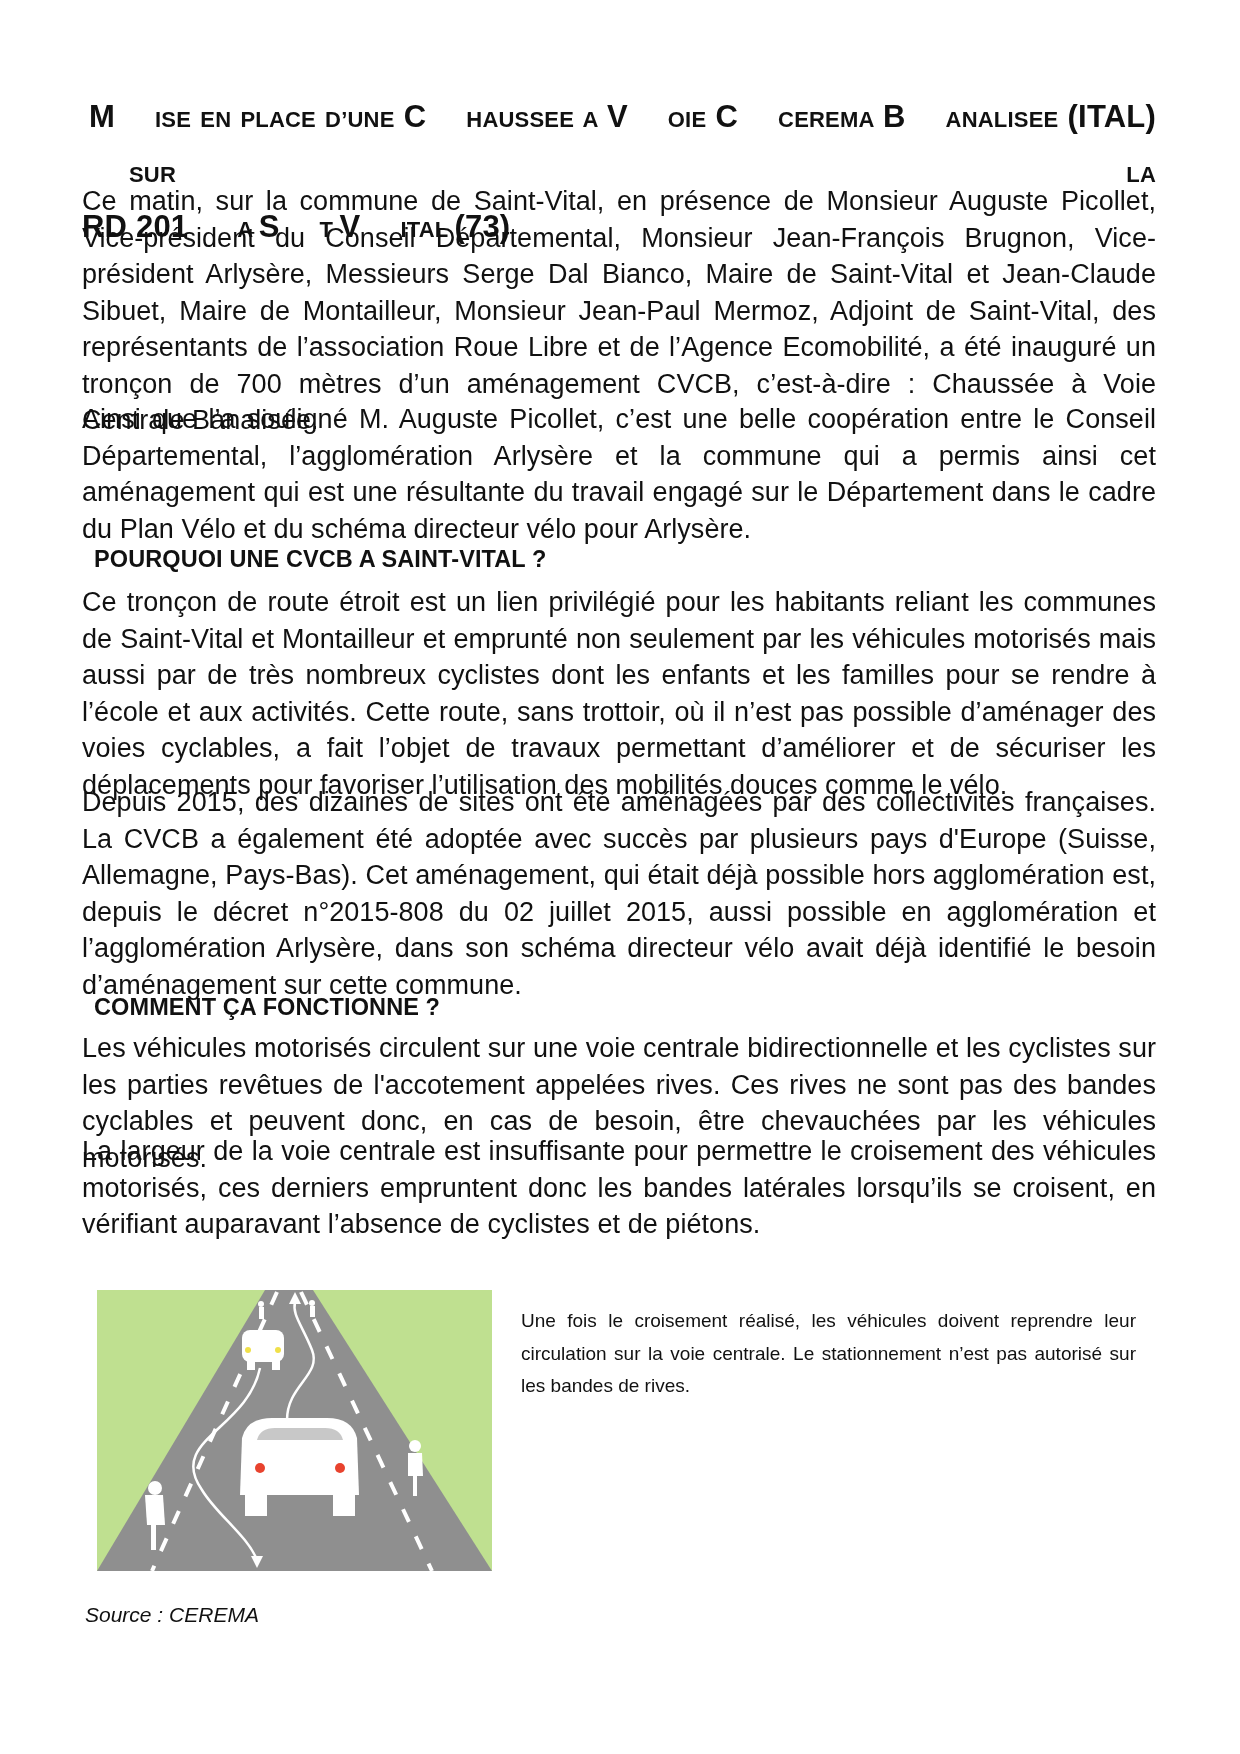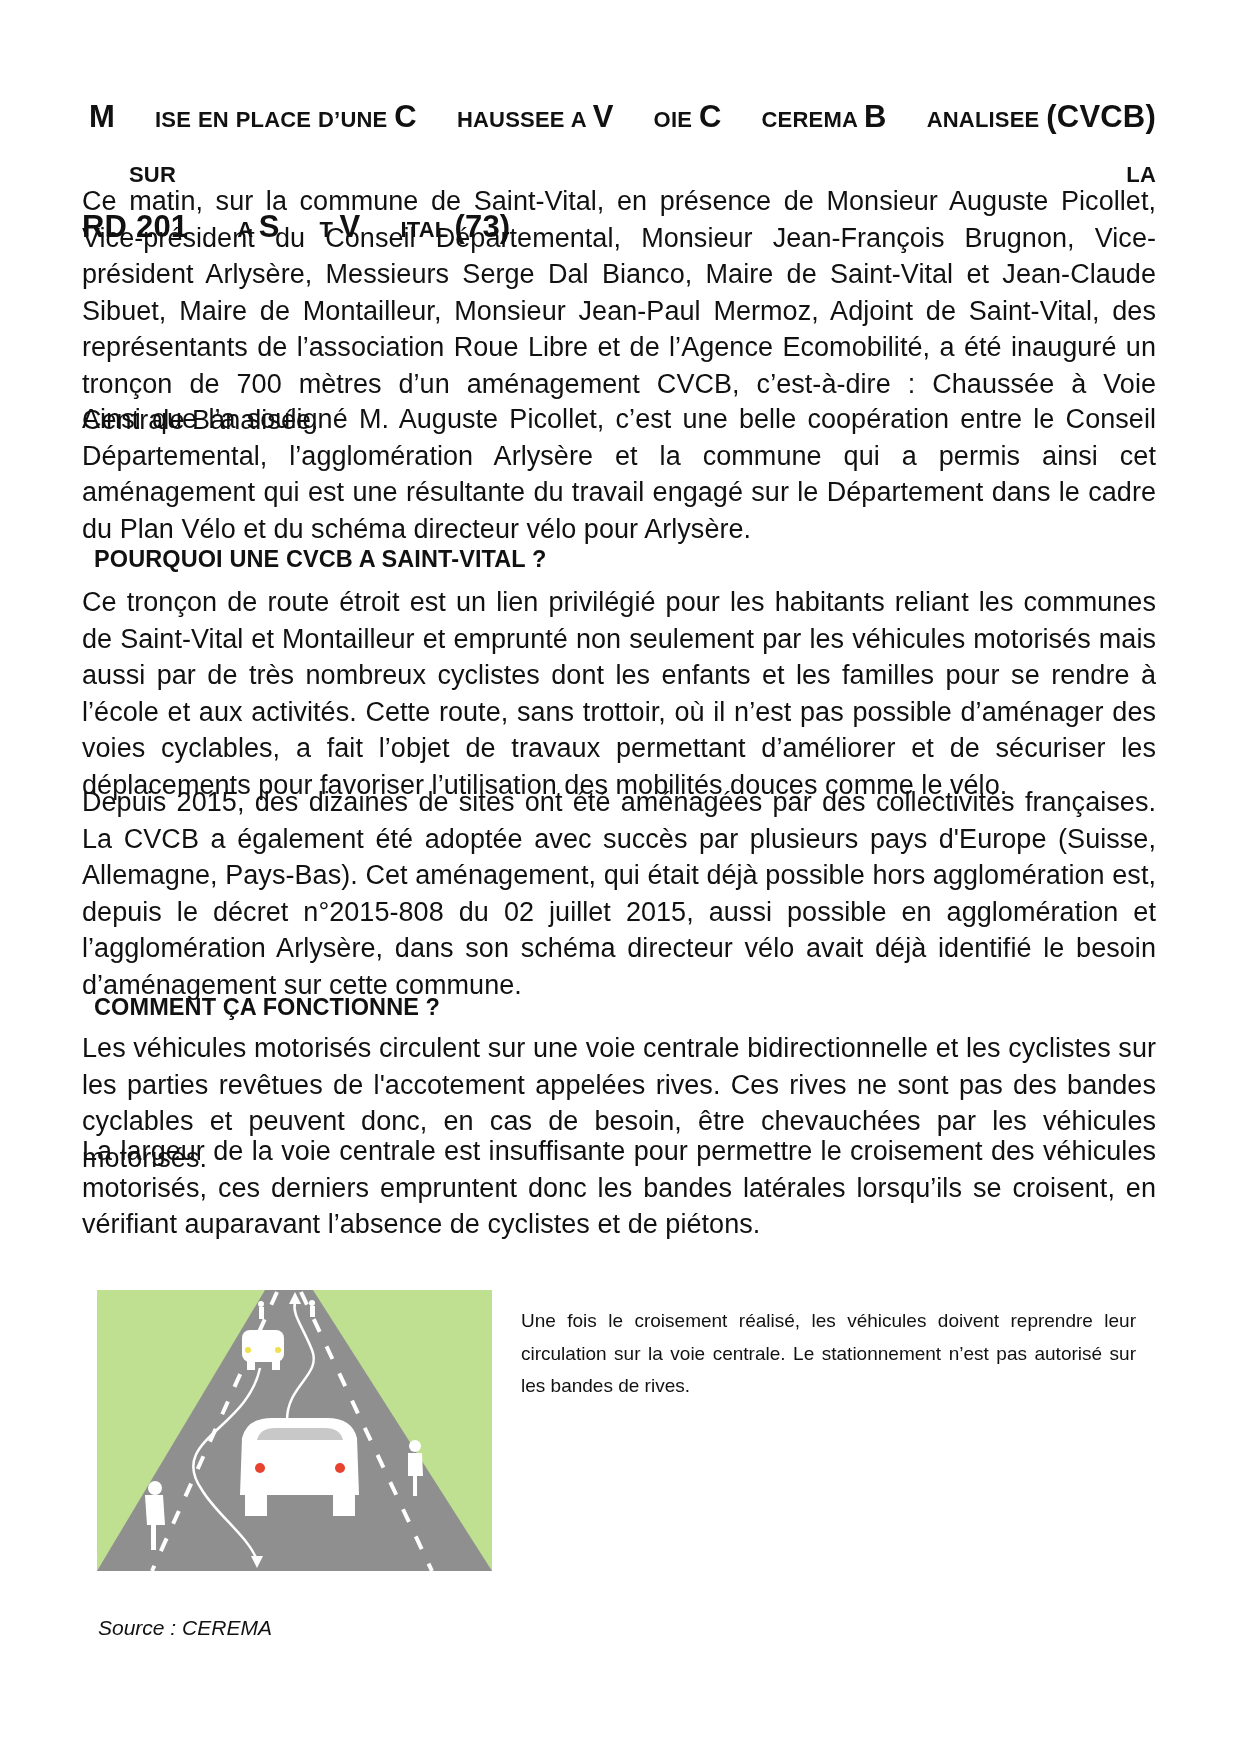--- a/index.html
+++ b/index.html
@@ -43,7 +43,7 @@
 
 <div class="page">
   <h1 class="title">
-    <span class="l1" id="title-l1"><span>M</span><span class="sc">ISE EN PLACE D’UNE </span><span>C</span><span class="sc">HAUSSEE A </span><span>V</span><span class="sc">OIE </span><span>C</span><span class="sc">CEREMA </span><span>B</span><span class="sc">ANALISEE </span><span>(CVCB)  </span><span class="sc">SUR LA</span></span>
+    <span class="l1" id="title-l1"><span>M</span><span class="sc">ISE EN PLACE D’UNE </span><span>C</span><span class="sc">HAUSSEE A </span><span>V</span><span class="sc">OIE </span><span>C</span><span class="sc">CEREMA </span><span>B</span><span class="sc">ANALISEE </span><span>(ITAL)  </span><span class="sc">SUR LA</span></span>
     <span class="l2" id="title-l2"><span>RD 201 </span><span class="sc">A </span><span>S</span><span class="sc">T </span><span>V</span><span class="sc">ITAL </span><span>(73)</span></span>
   </h1>
 

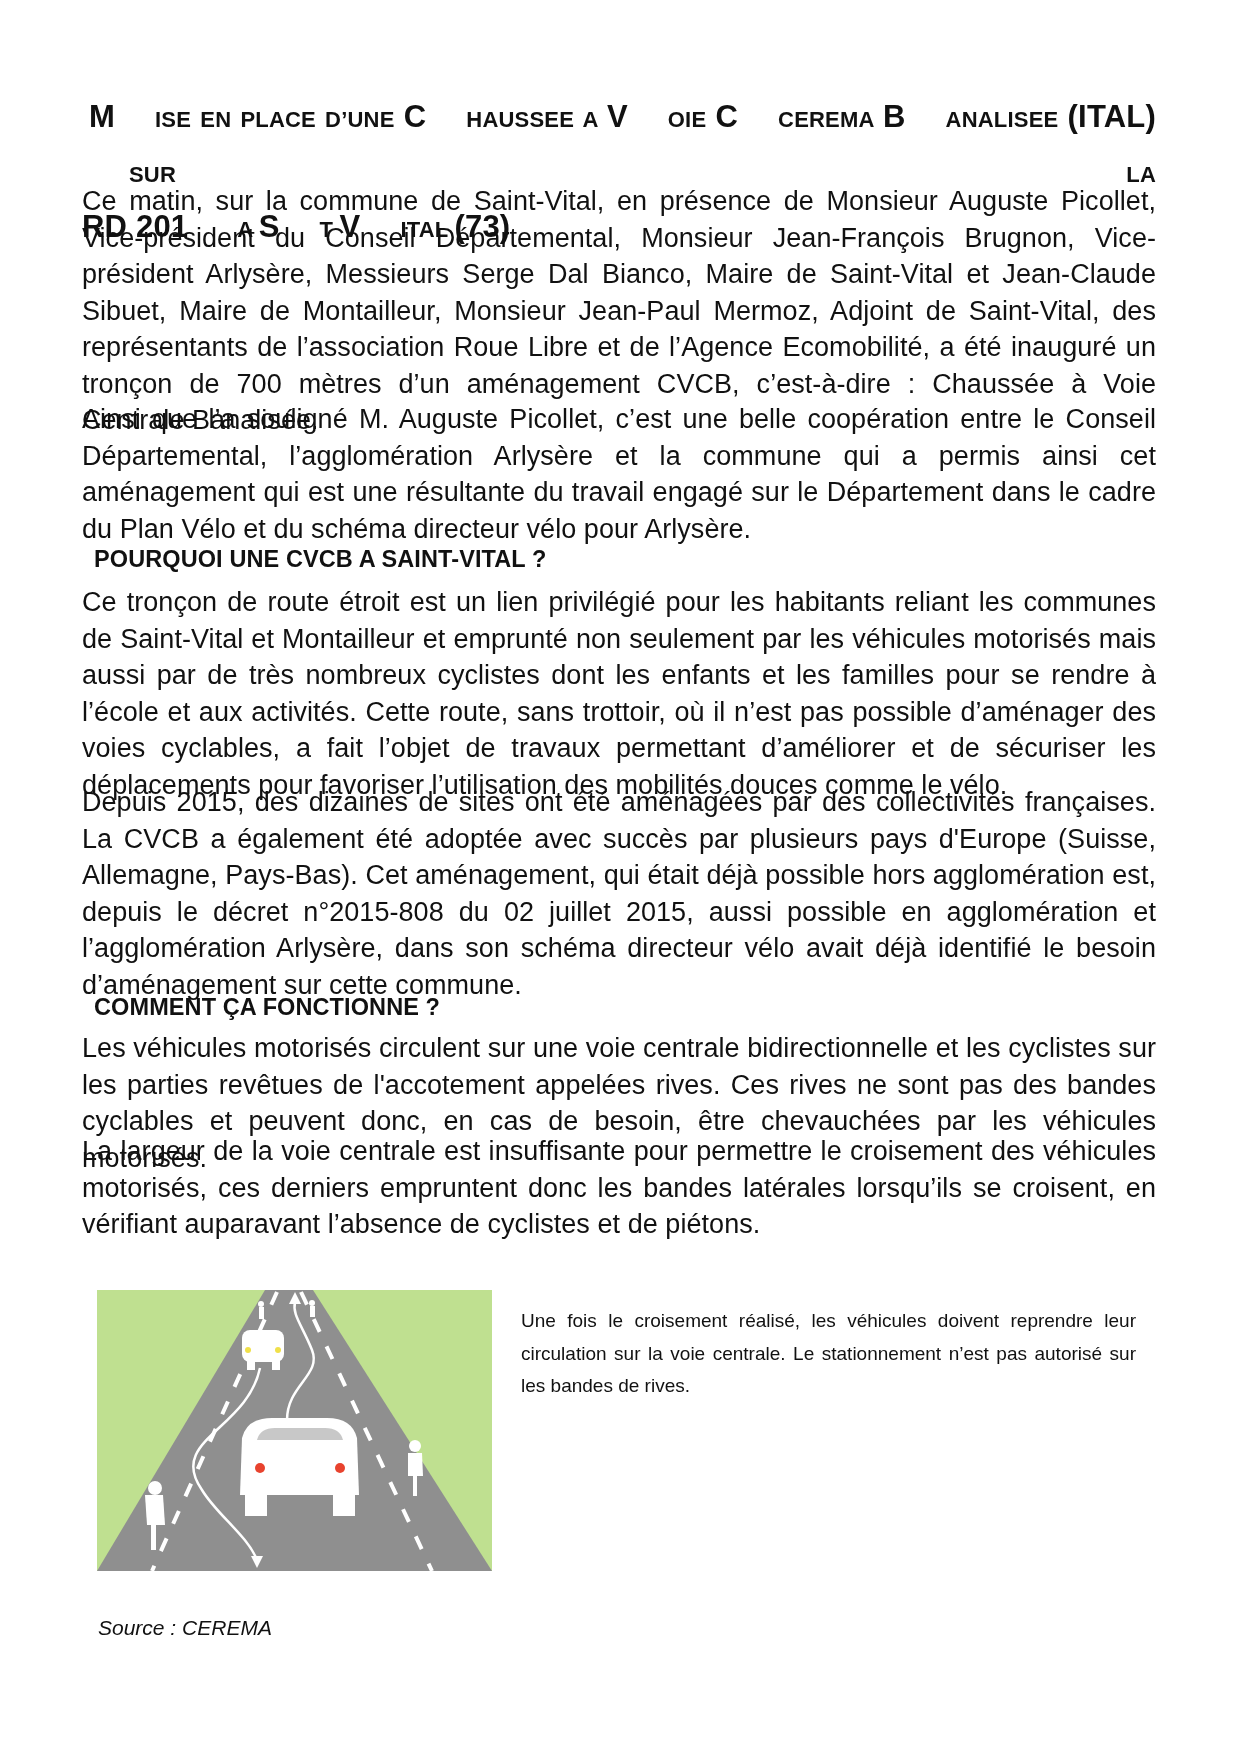--- a/index.html
+++ b/index.html
@@ -35,7 +35,7 @@
   }
   .source {
     position: absolute; left: 82px; top: 1597px;
-    font-style: italic; font-size: 21px; line-height: 30px; margin: 16px; text-align: center;
+    font-style: italic; font-size: 21px; line-height: 30px; margin: 3px; text-align: center;
   }
 </style>
 </head>

